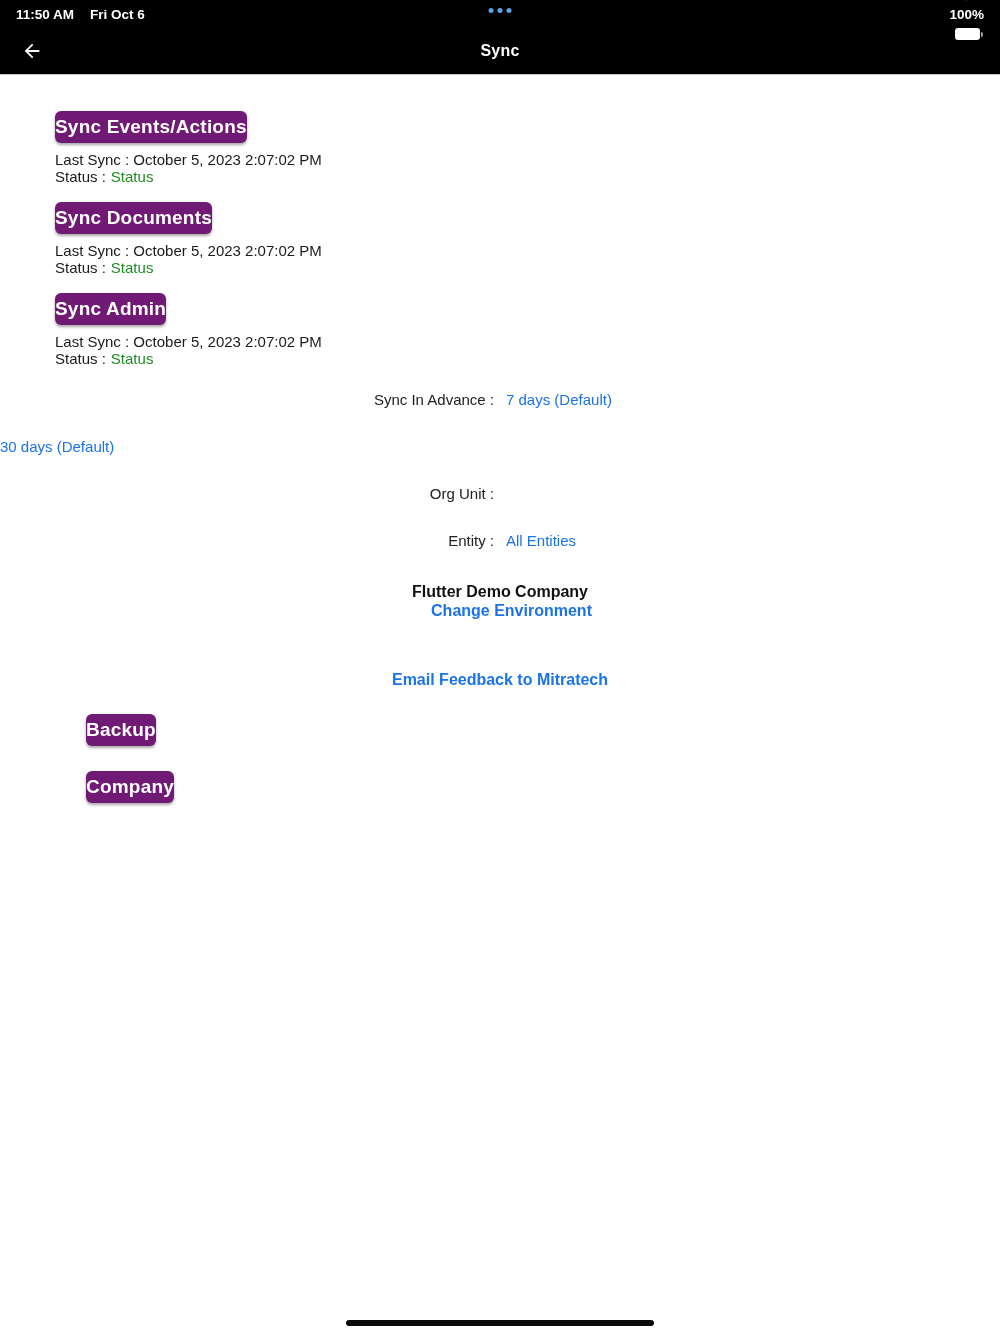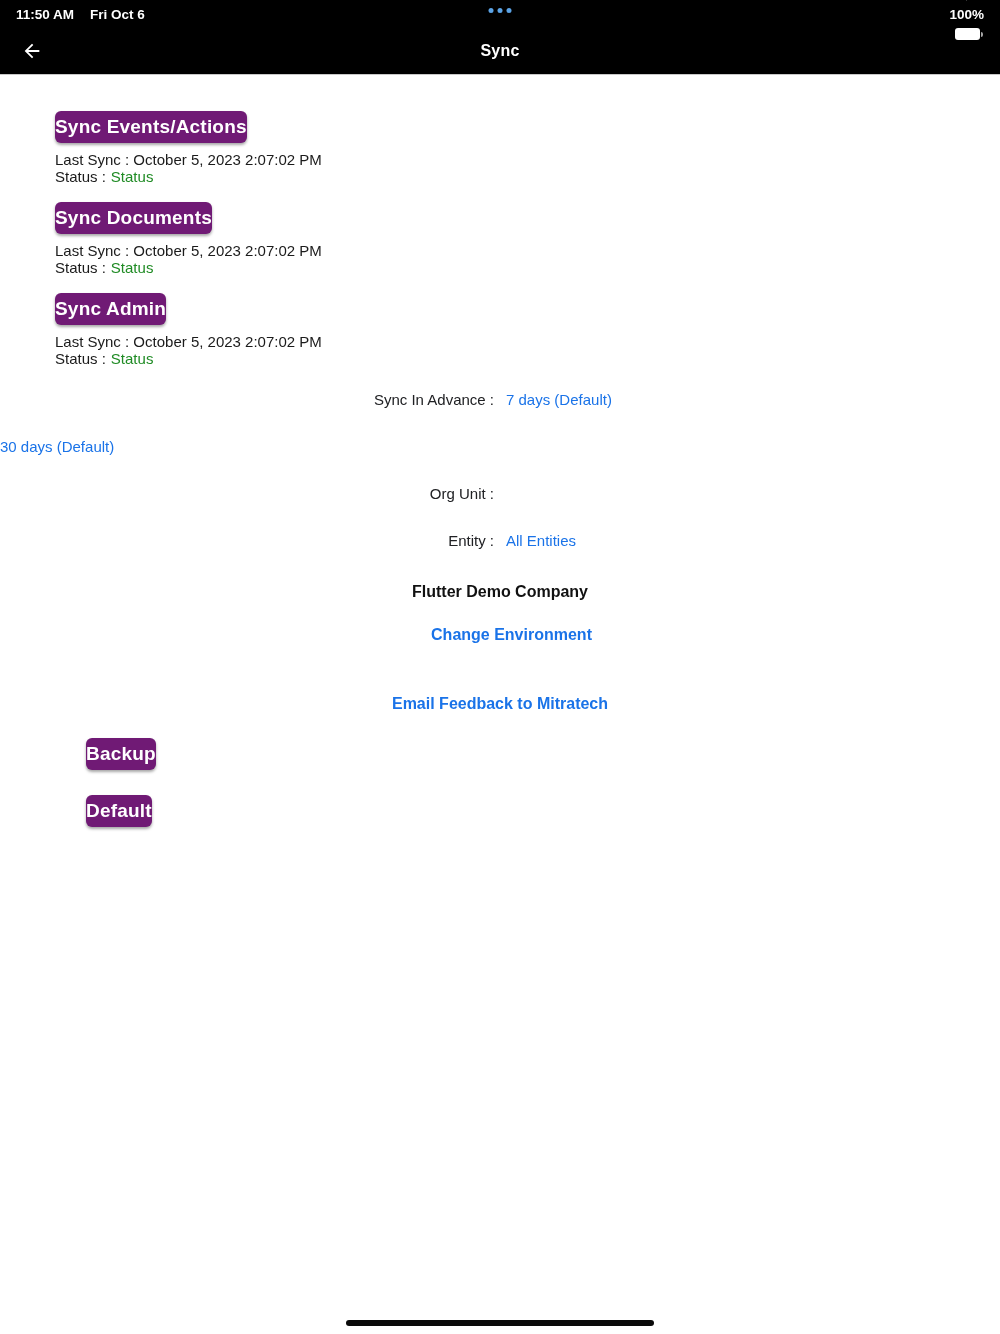--- a/index.html
+++ b/index.html
@@ -140,7 +140,7 @@
     line-height: 19px;
     cursor: pointer;
   }
-  .link-change { margin-top: 24px; padding-left: 23px; }
+  .link-change { margin-top: 0; padding-left: 23px; }
   .link-email { margin-top: 50px; }
 
   

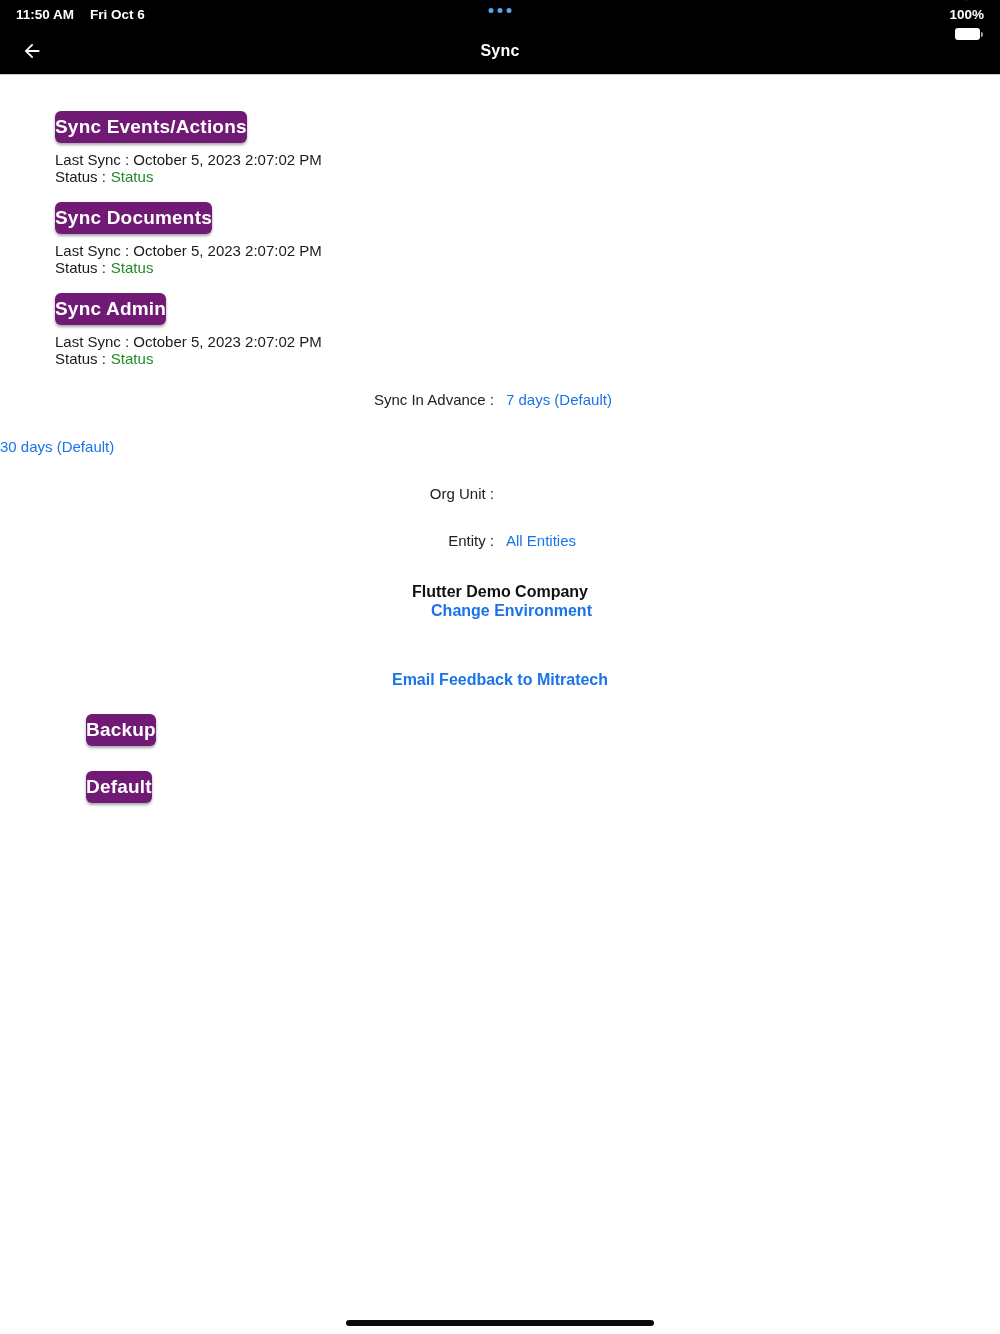--- a/index.html
+++ b/index.html
@@ -246,7 +246,7 @@
 
 <button class="blue-btn action-btn">Backup</button>
 
-<button class="blue-btn action-btn">Default</button>
+<button class="blue-btn action-btn">Company</button>
 
 <div class="home-indicator"></div>
 

